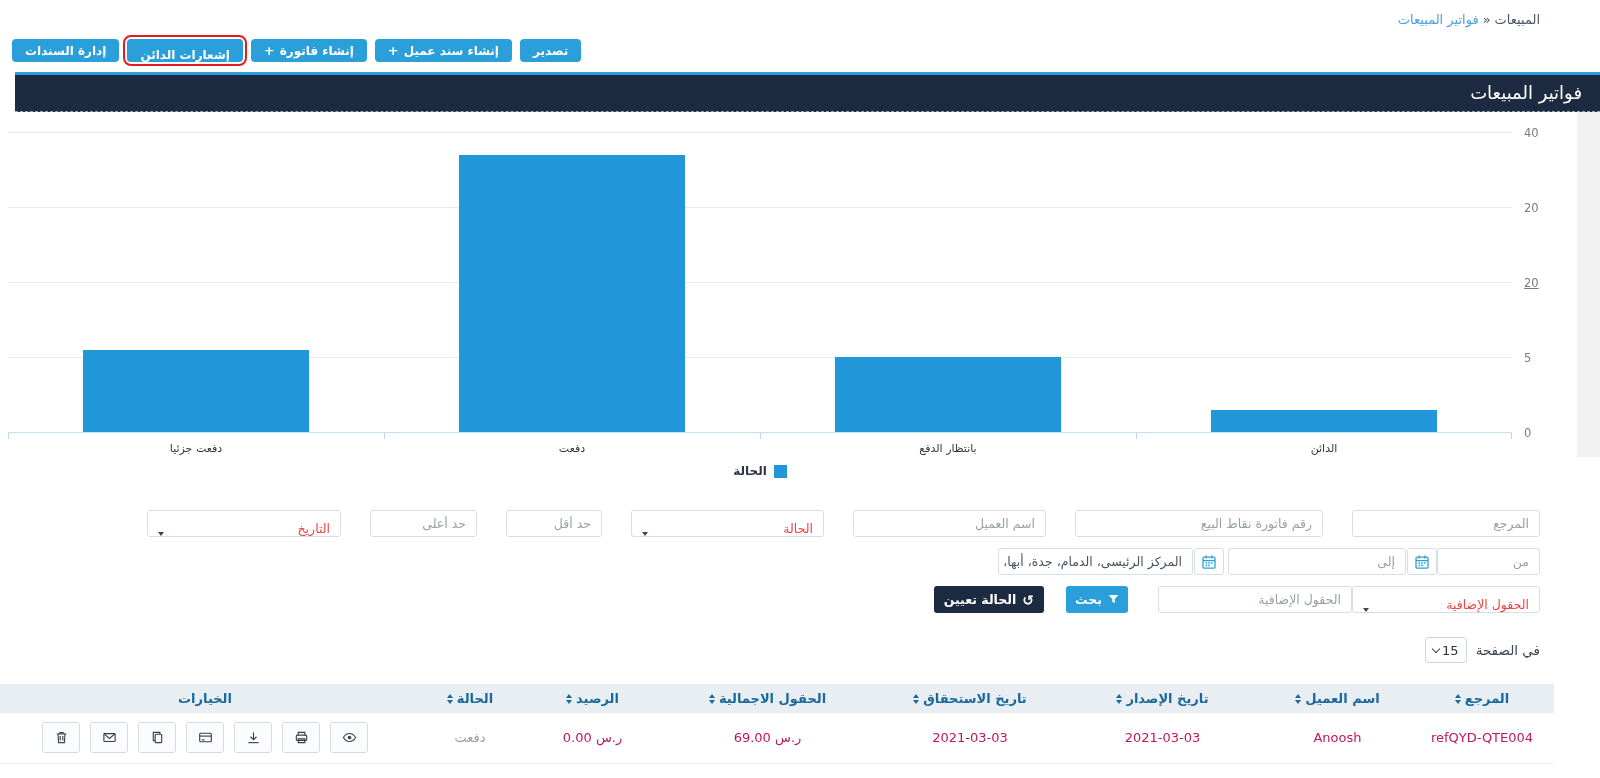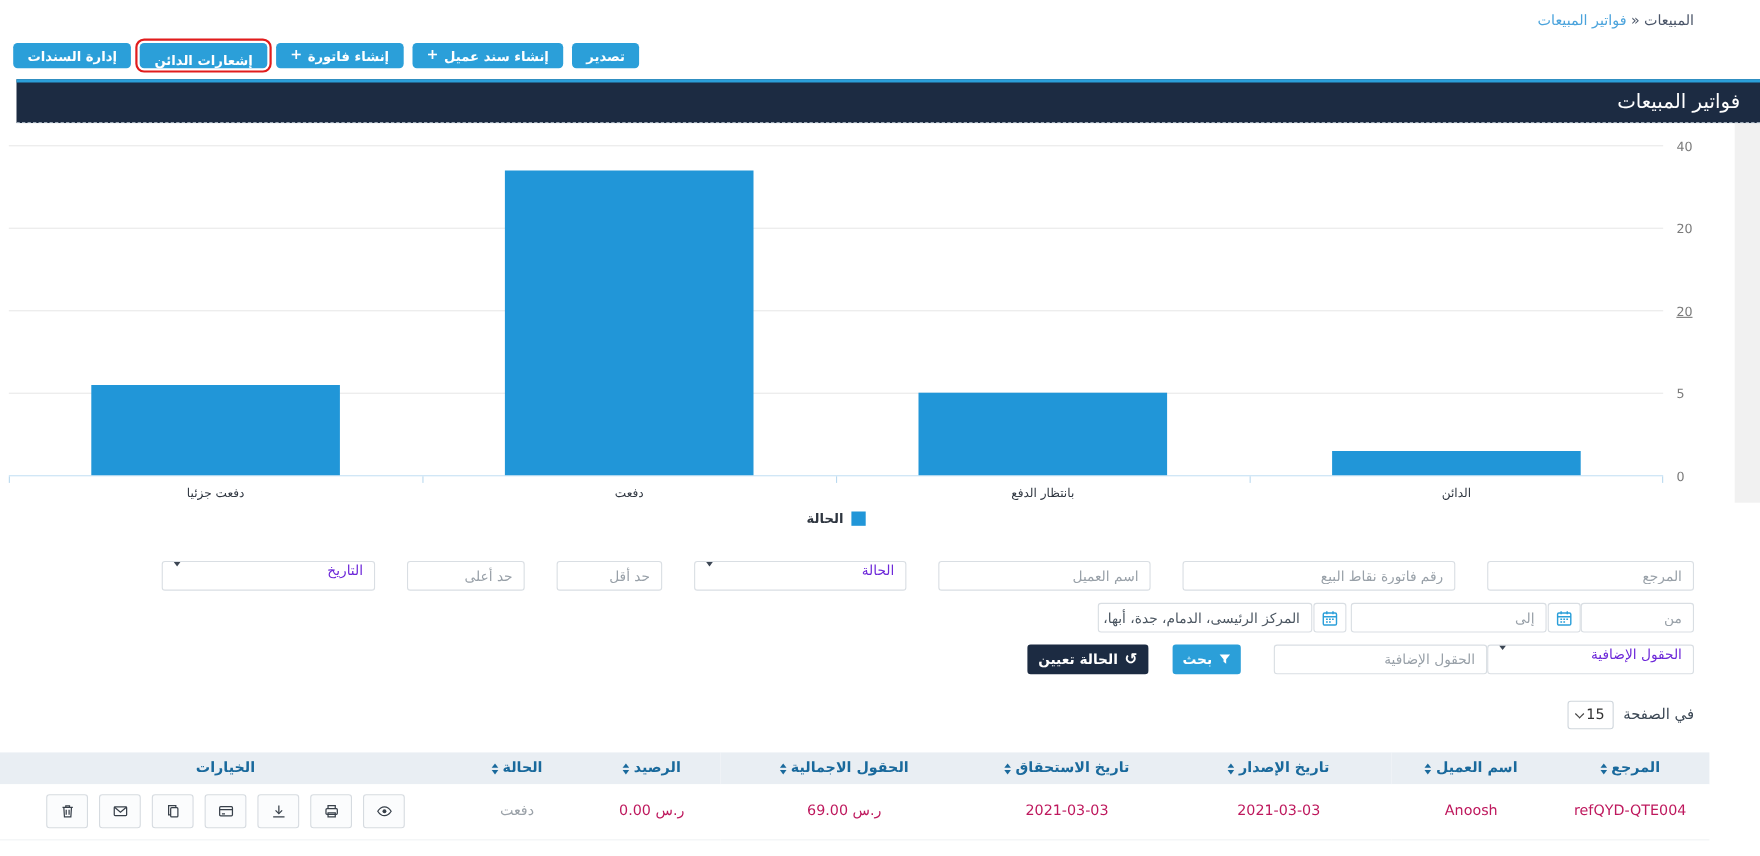--- a/index.html
+++ b/index.html
@@ -62,7 +62,7 @@
     font-family:inherit; font-size:12.5px; color:#444; padding:0 10px;
   }
   .finput::placeholder { color:#98a0a8; opacity:1; }
-  .fselect { display:flex; align-items:flex-start; justify-content:space-between; color:#6d28d9; cursor:pointer; }
+  .fselect { display:flex; align-items:flex-end; justify-content:space-between; color:#ef4444; cursor:pointer; }
   .caret { width:0; height:0; border-left:3.5px solid transparent; border-right:3.5px solid transparent; border-top:4.5px solid #3c4654; }
   .w-ref{width:188px} .w-pos{width:248px} .w-cust{width:193px} .w-status{width:193px}
   .w-min{width:96px} .w-max{width:107px} .w-date{width:194px}

